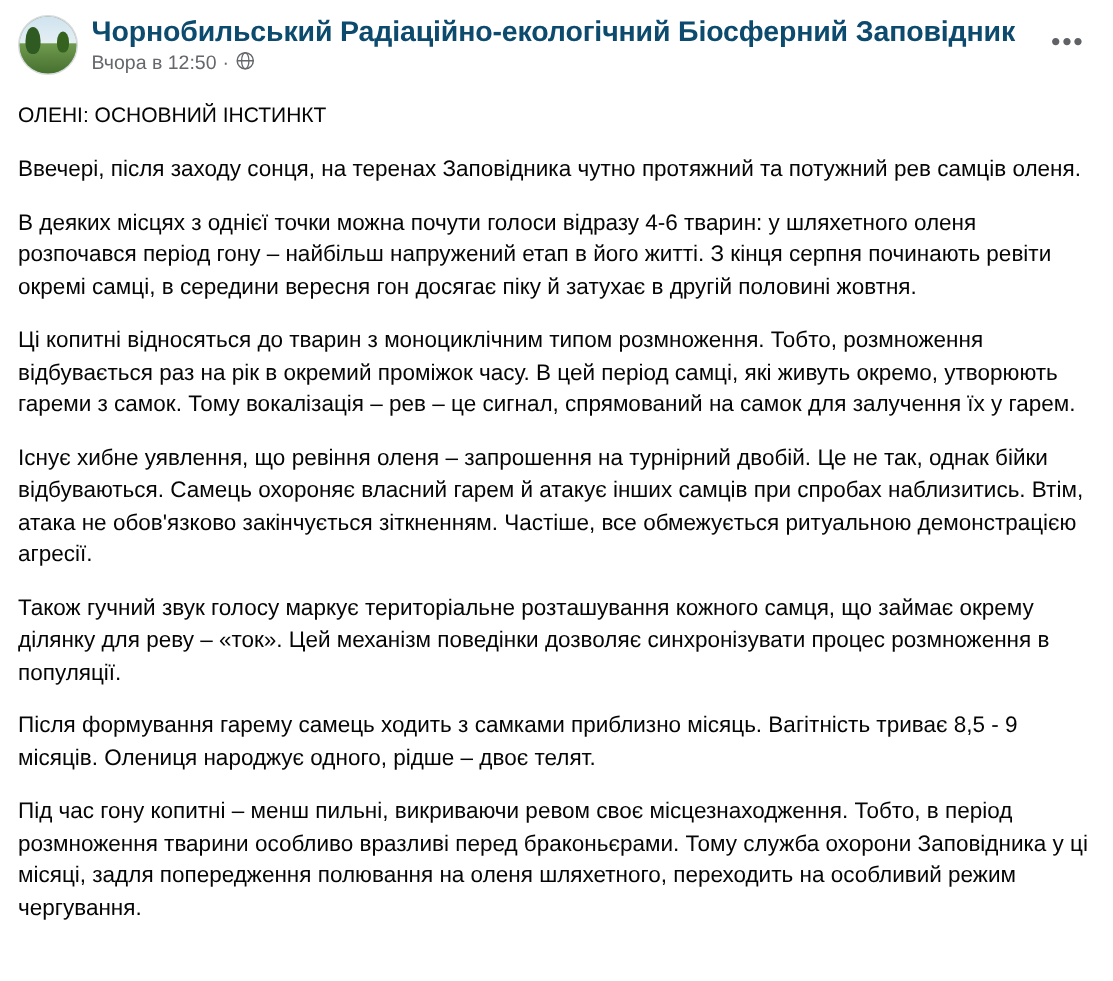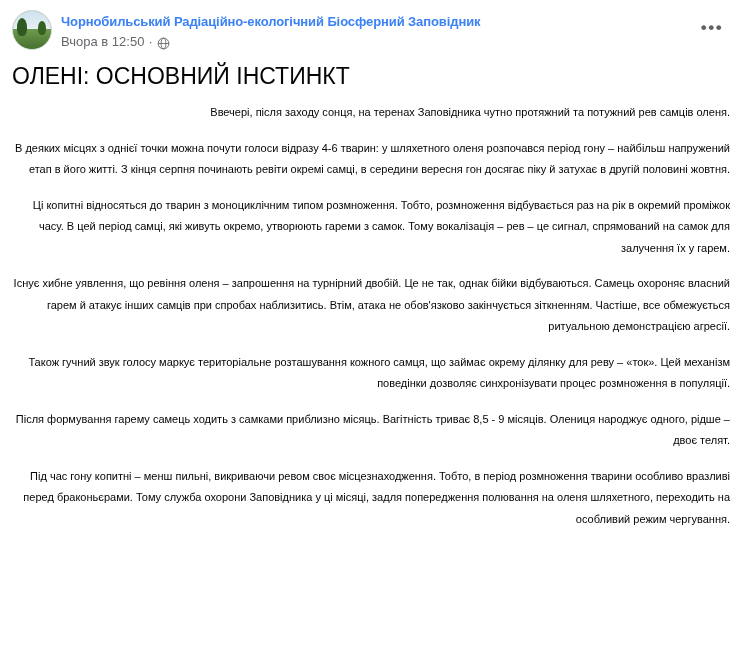--- a/index.html
+++ b/index.html
@@ -73,10 +73,10 @@
     padding-top: 1px;
   }
   .page-name {
-    font-size: 13px;
+    font-size: 19px;
     font-weight: bold;
     line-height: 21px;
-    color: #3b82f6;
+    color: #0c4a6e;
     letter-spacing: -0.1px;
     white-space: nowrap;
   }

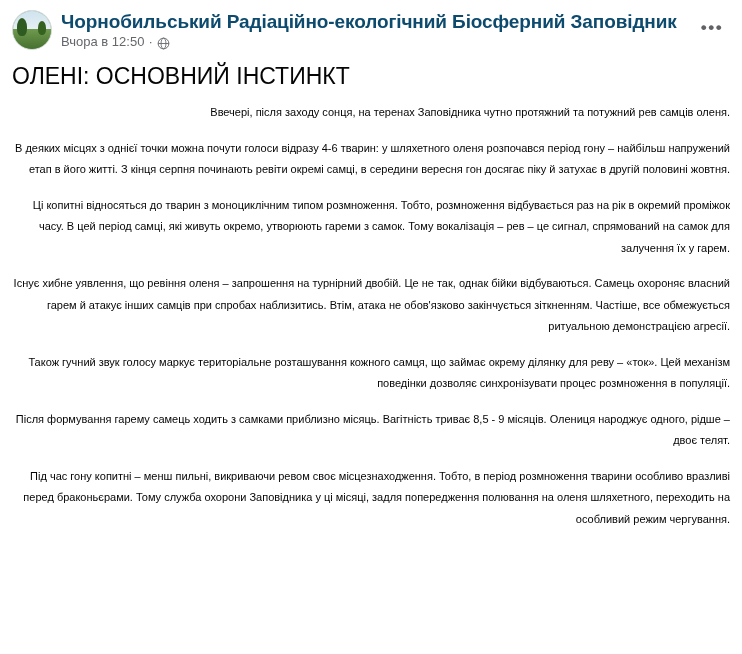--- a/index.html
+++ b/index.html
@@ -82,7 +82,7 @@
   }
   .meta-row {
     display: flex;
-    align-items: flex-end;
+    align-items: flex-start;
     margin-top: 2px;
     font-size: 13px;
     color: #65676b;

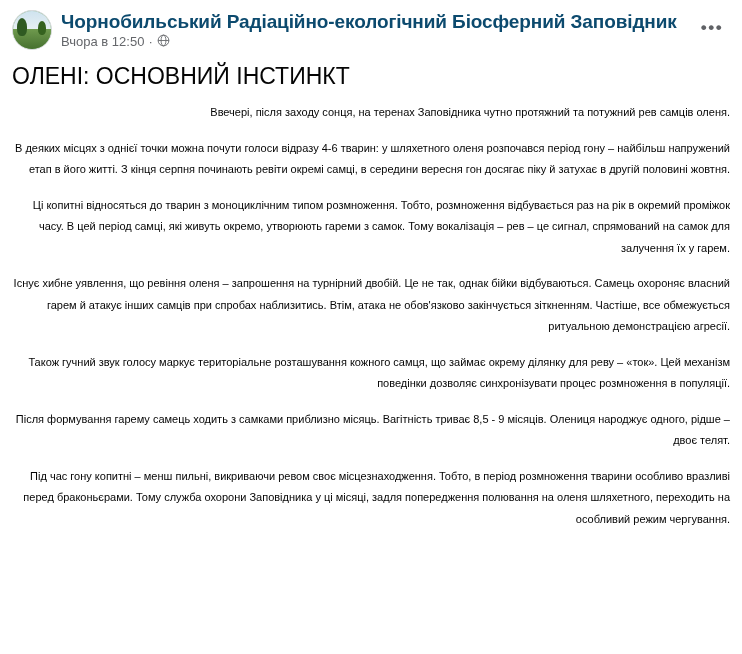--- a/index.html
+++ b/index.html
@@ -124,7 +124,7 @@
     padding: 6px 12px 10px 12px;
   }
   .post-title {
-    font-size: 23px;
+    font-size: 14px;
     line-height: 24px;
     color: #050505;
     margin: 2px 0 14px 0;

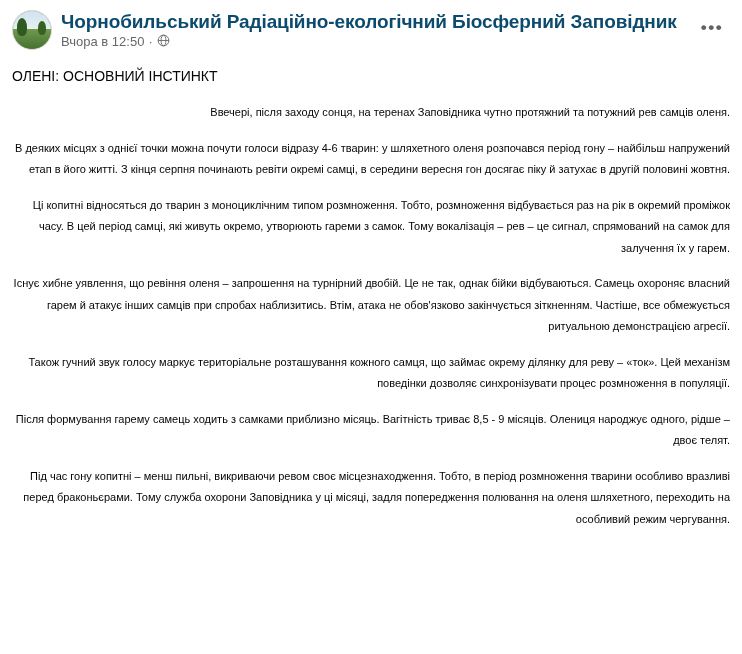--- a/index.html
+++ b/index.html
@@ -131,11 +131,11 @@
     font-weight: normal;
   }
   .para {
-    font-size: 11px;
+    font-size: 15px;
     line-height: 21.5px;
     color: #050505;
     margin: 0 0 14px 0;
-    text-align: right;
+    text-align: left;
   }
   .para:last-child { margin-bottom: 0; }
 </style>

